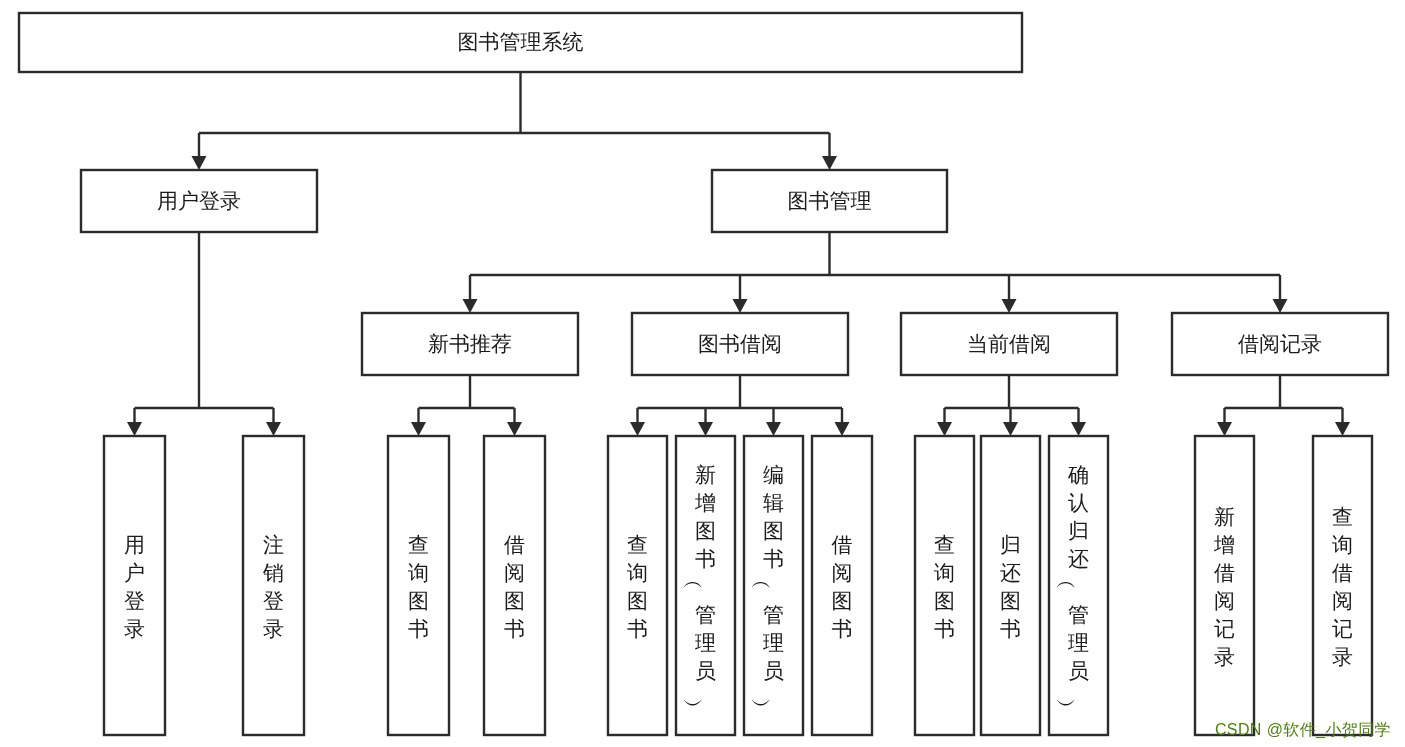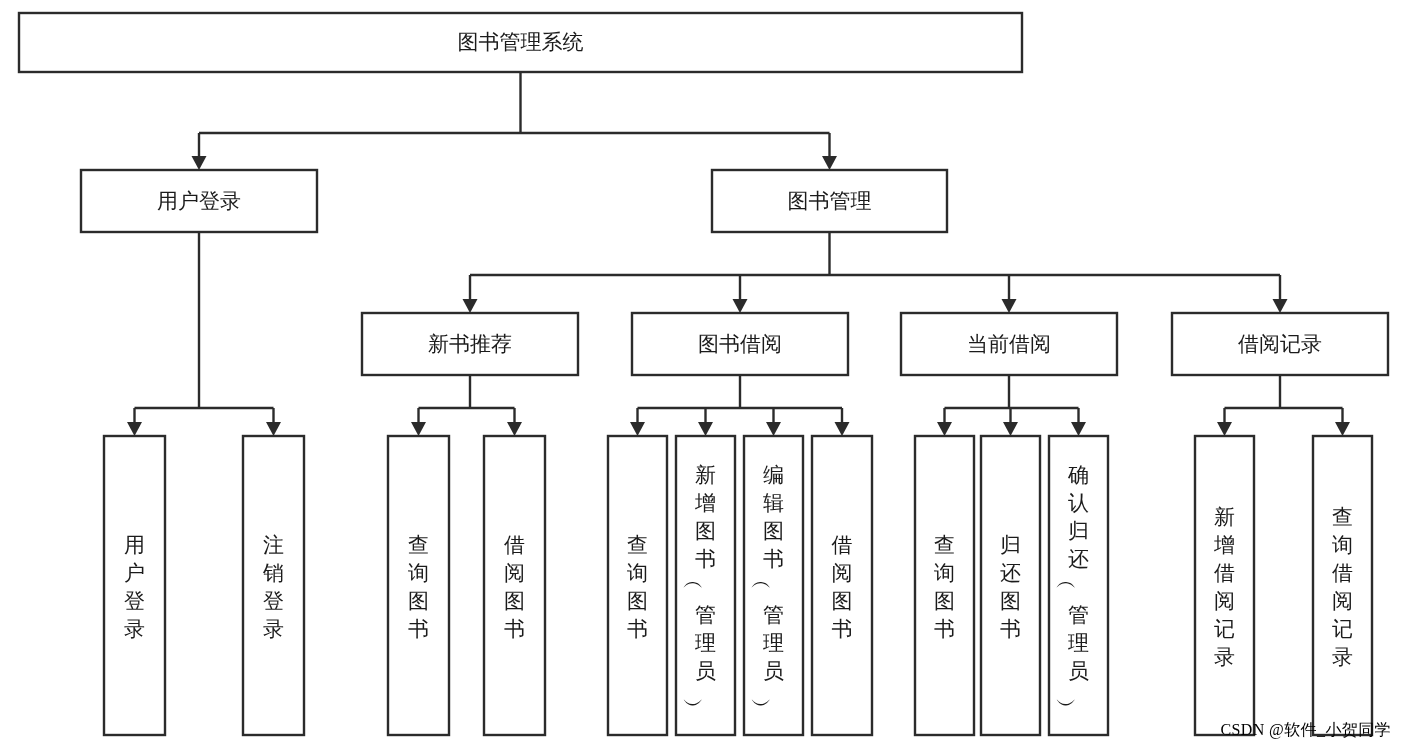--- a/index.html
+++ b/index.html
@@ -58,9 +58,9 @@
     position: absolute;
     right: 14px;
     bottom: 6px;
-    font-family: Liberation Serif, serif;
+    font-family: Liberation Sans, sans-serif;
     font-size: 16px;
-    color: #000000;
+    color: #4d7c0f;
     letter-spacing: 0.4px;
     white-space: nowrap;
     user-select: none;

